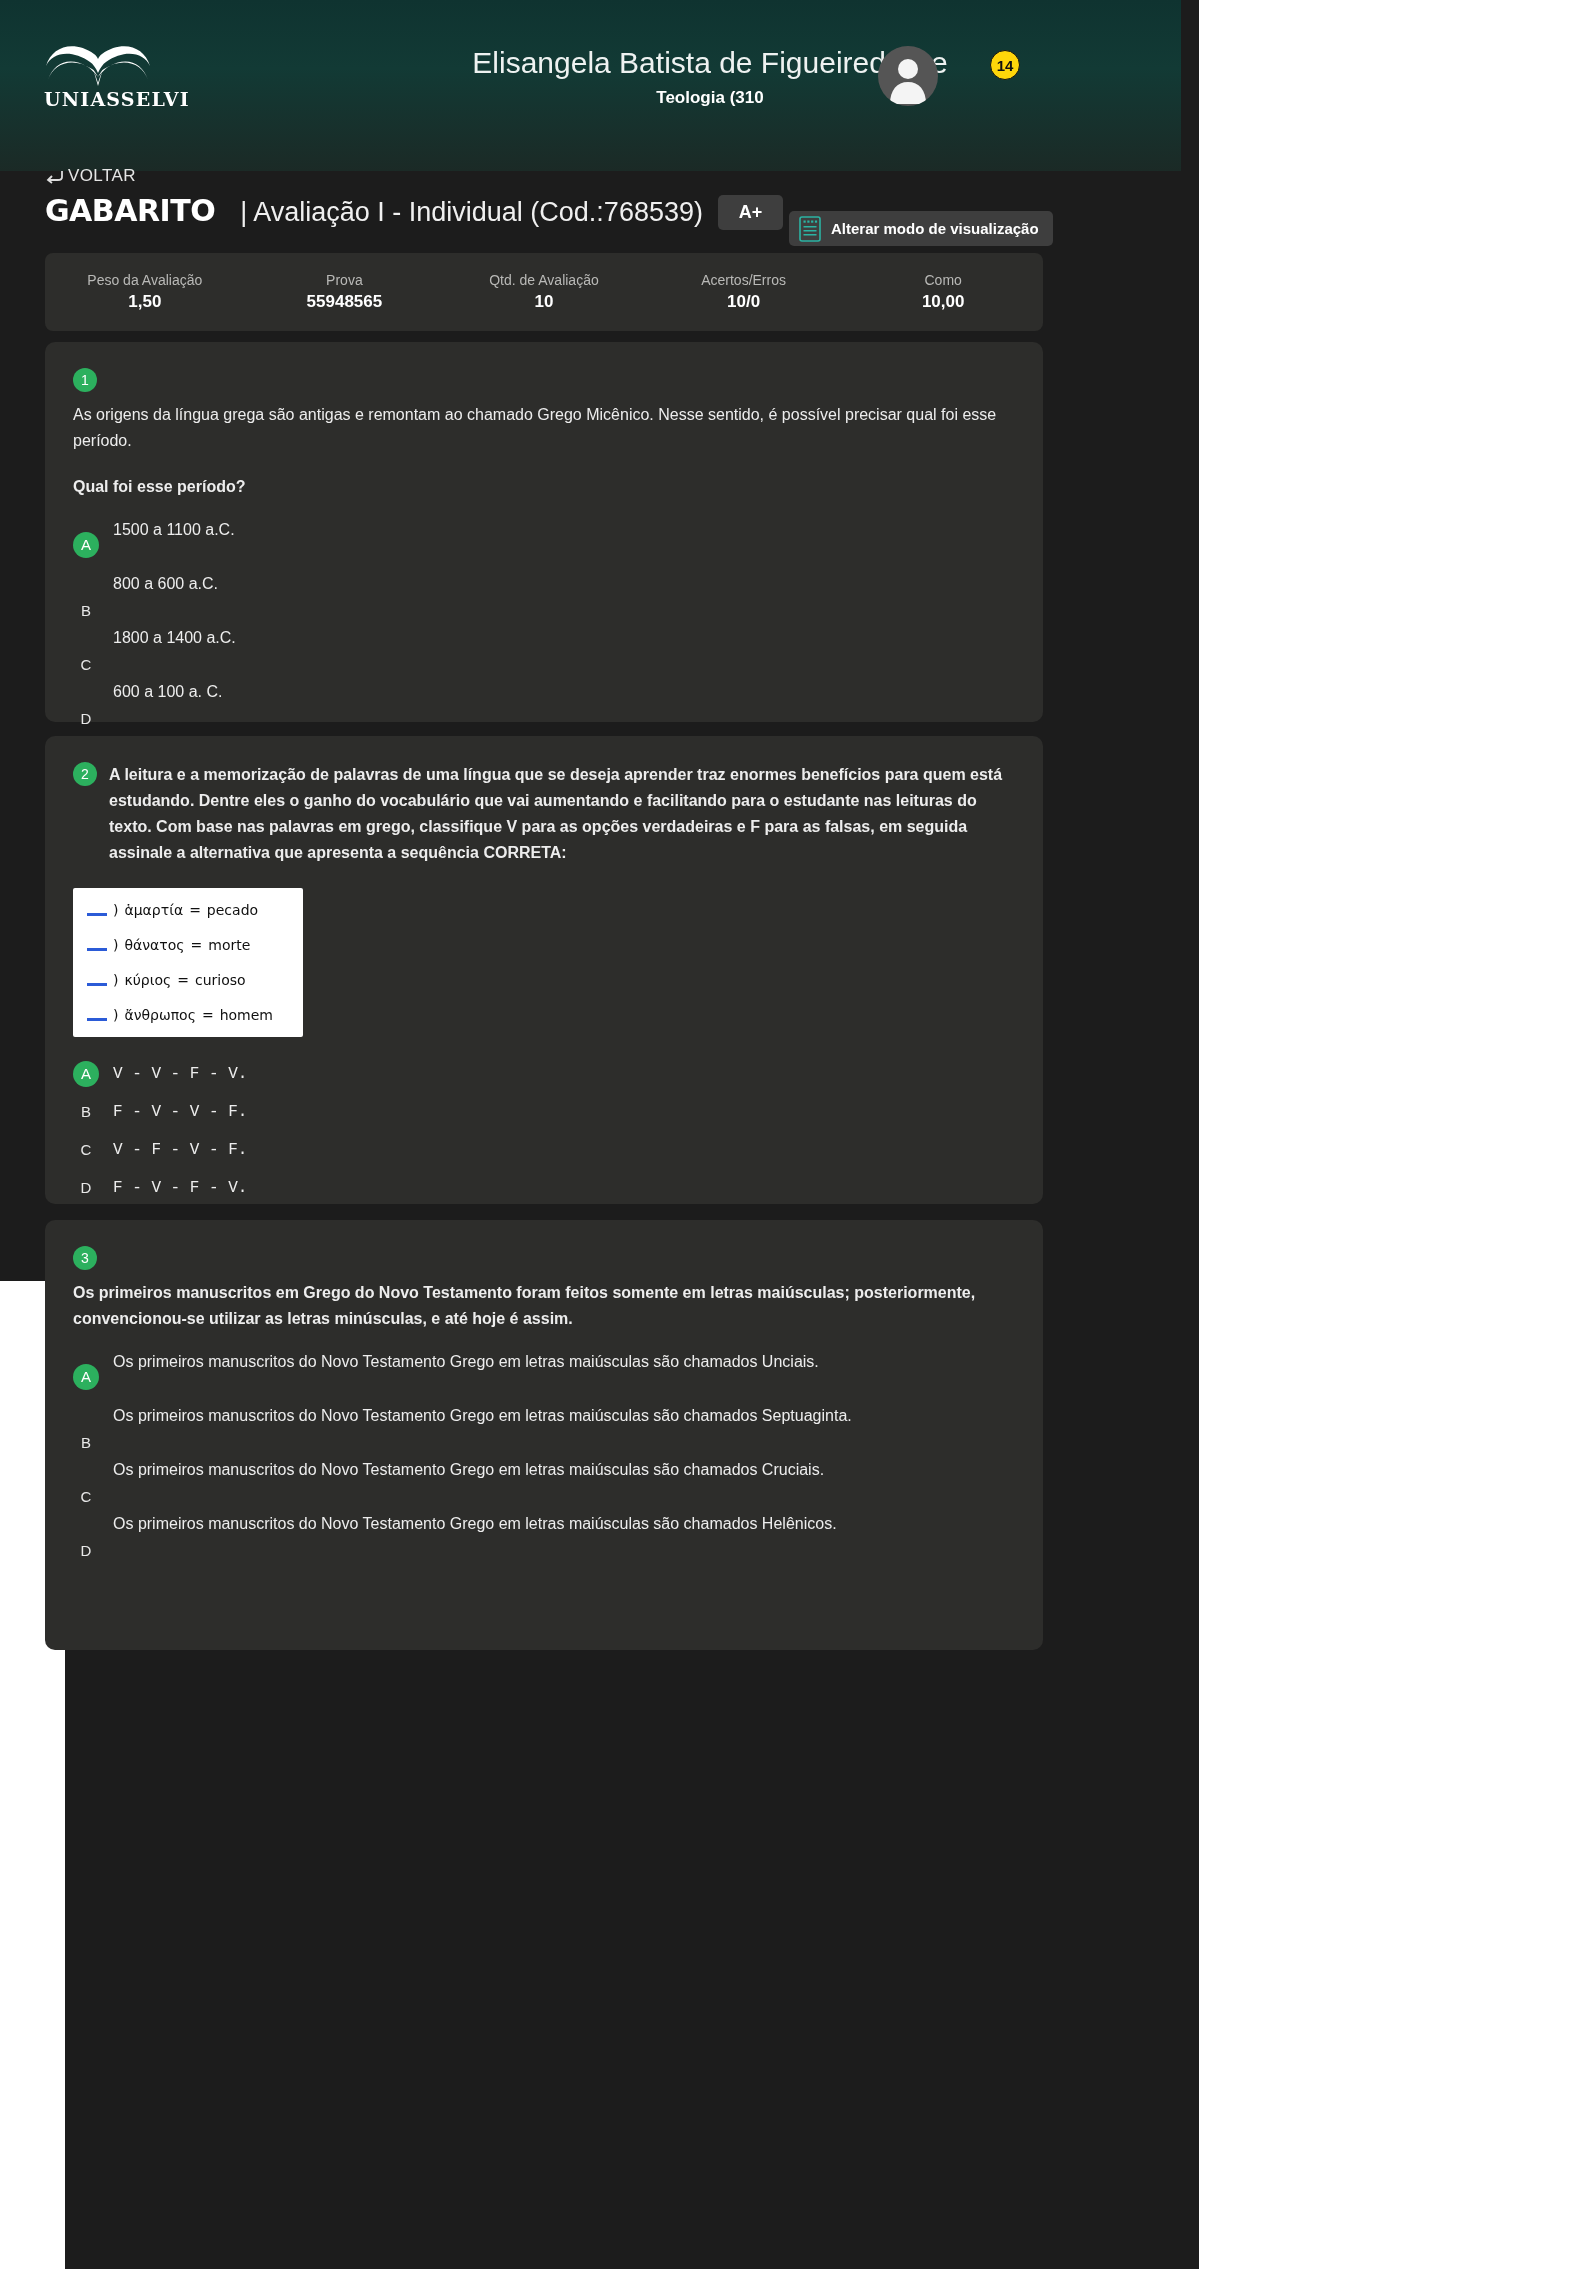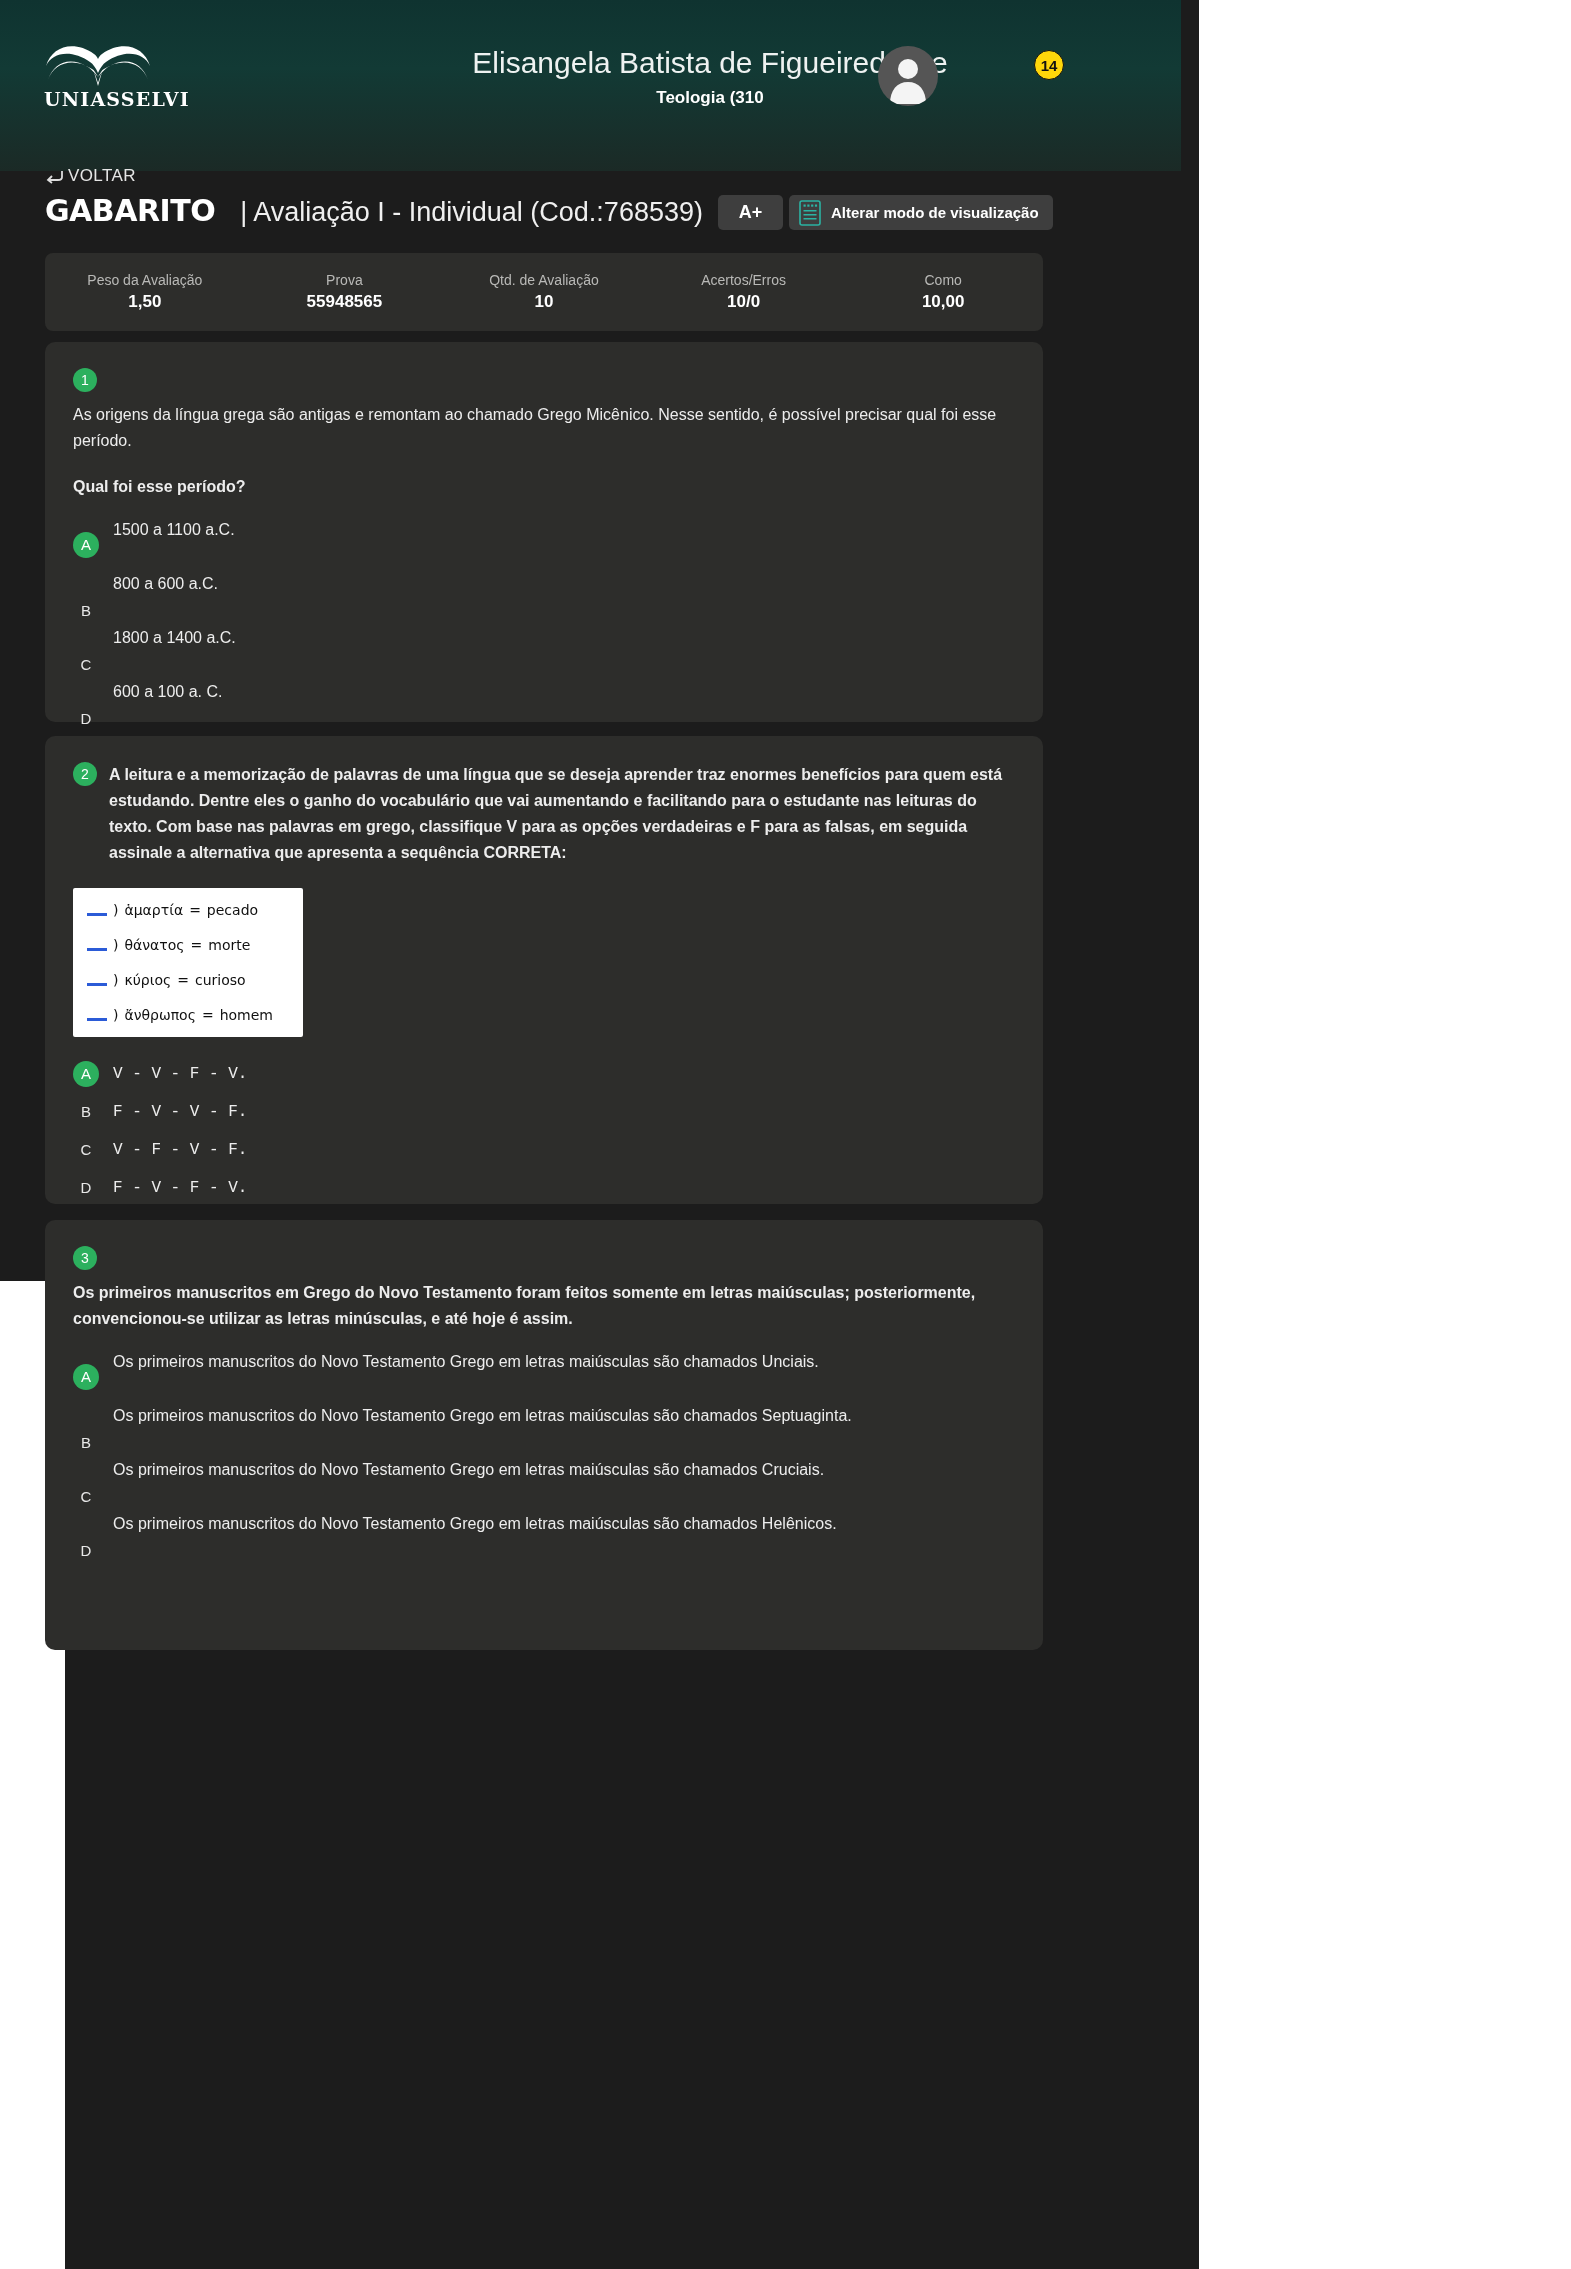--- a/index.html
+++ b/index.html
@@ -94,7 +94,7 @@
 
   .notif-badge {
     position: absolute;
-    left: 1034px; top: 50px;
+    left: 990px; top: 50px;
     width: 30px; height: 30px;
     border-radius: 50%;
     background: #ffd60a;

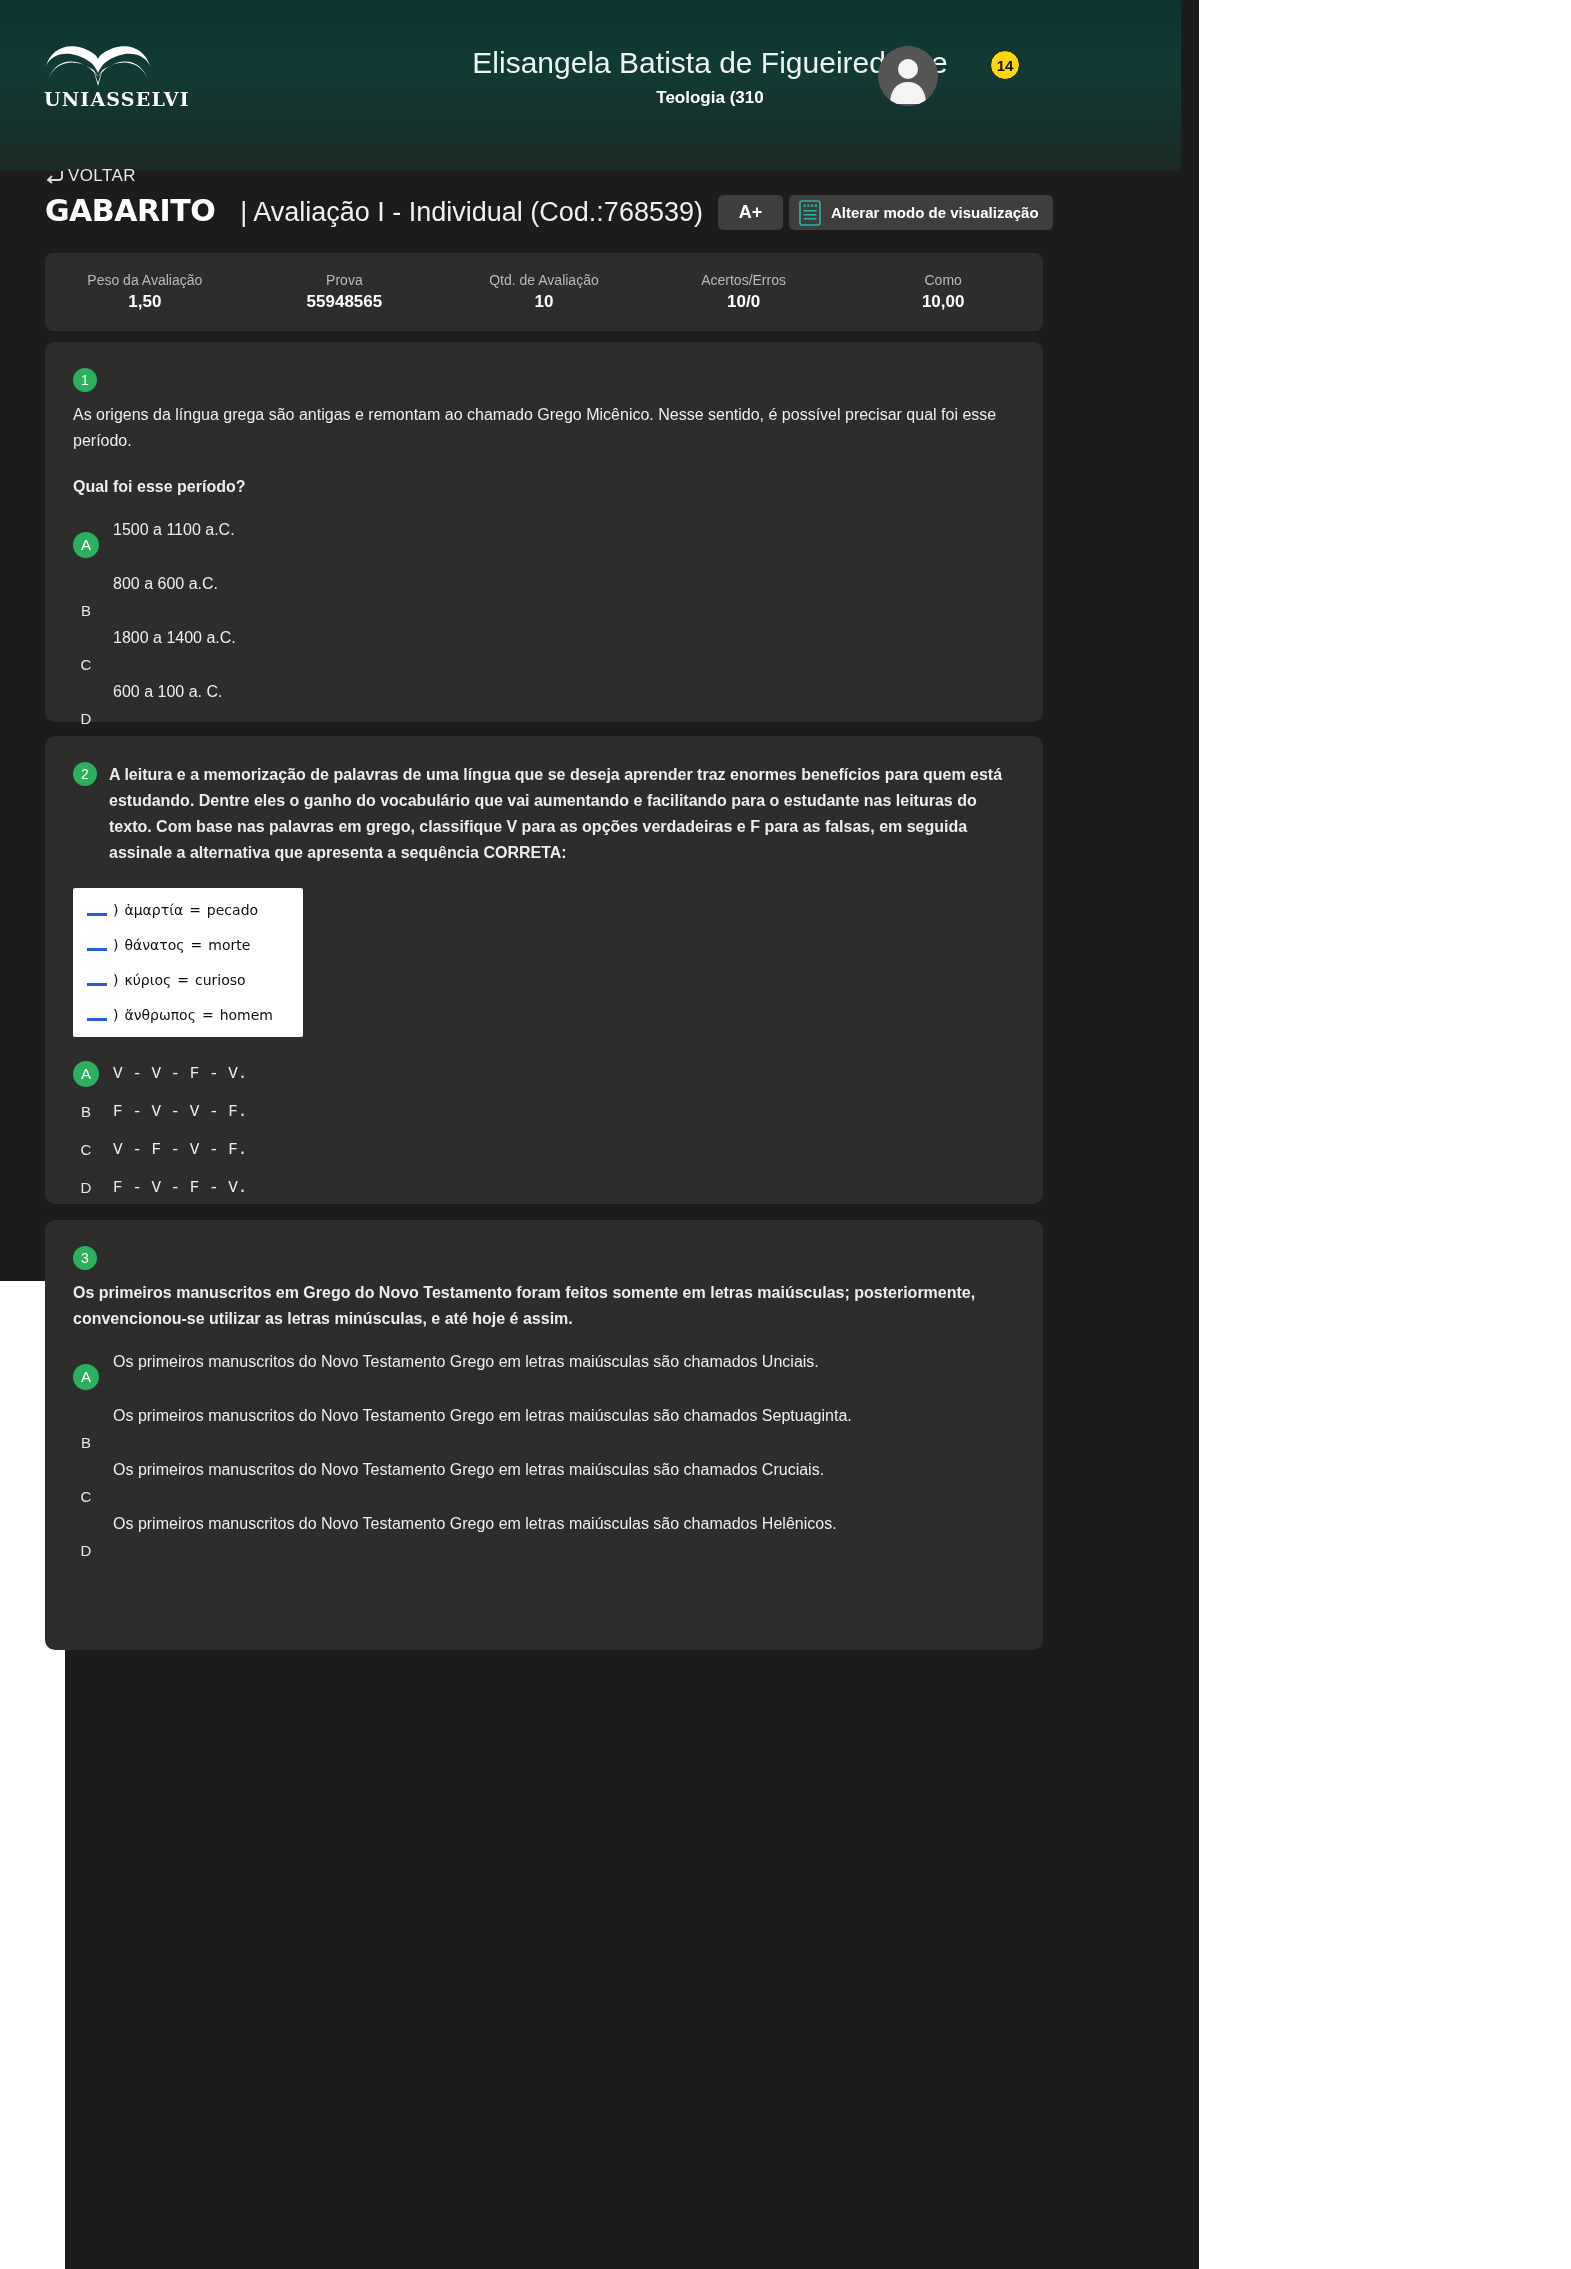--- a/index.html
+++ b/index.html
@@ -160,7 +160,7 @@
   }
   .btn-viewmode {
     position: absolute;
-    left: 789px; top: 195px;
+    left: 789px; top: 211px;
     height: 35px;
     background: #3e3e3e;
     border: none;

